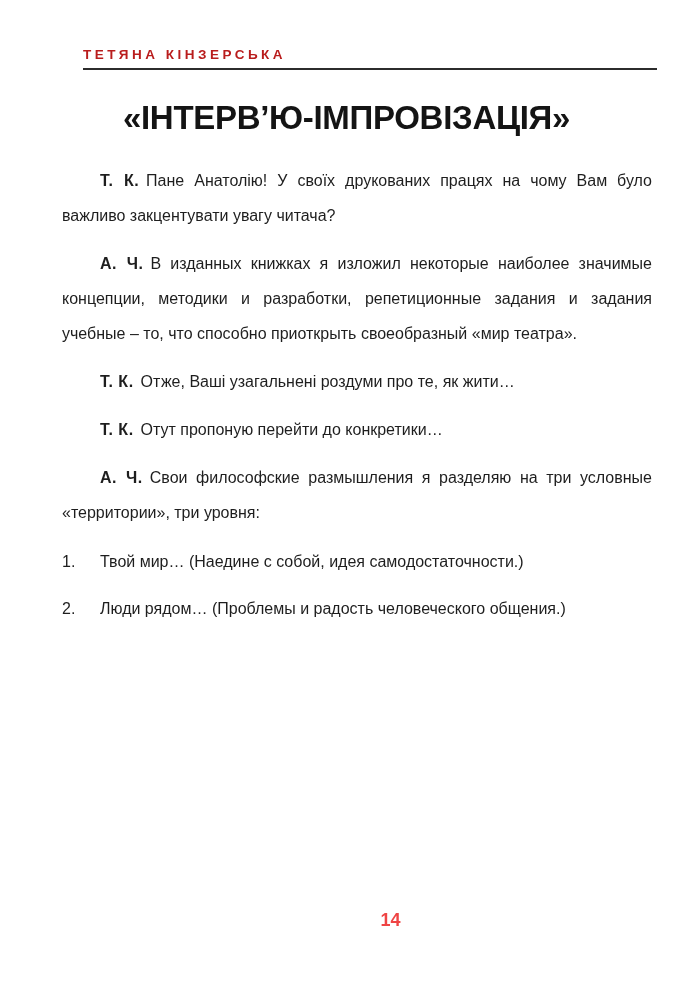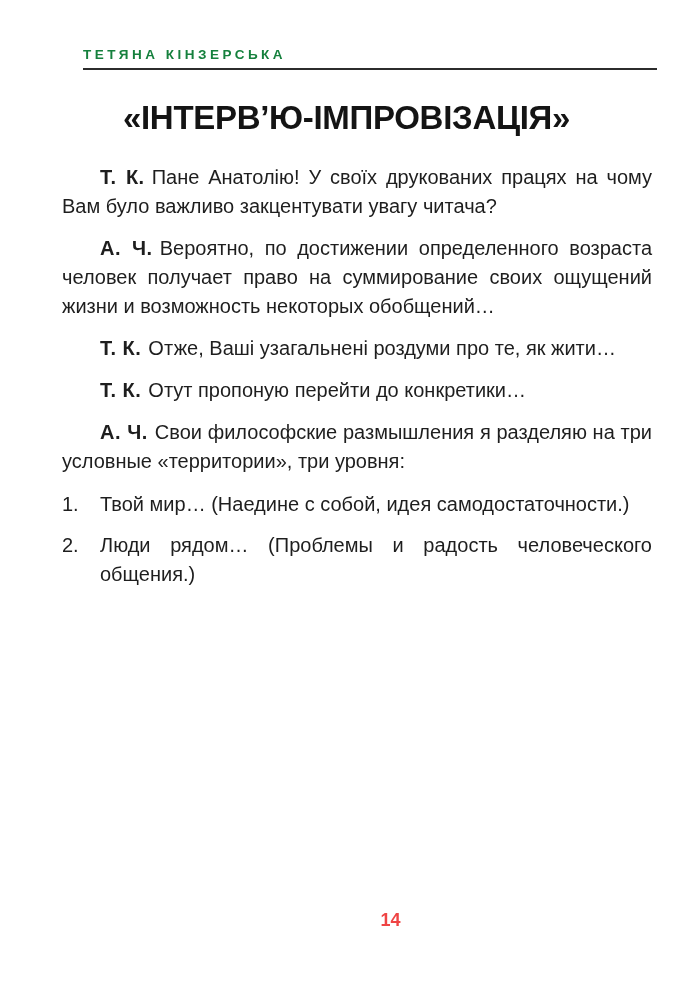--- a/index.html
+++ b/index.html
@@ -27,7 +27,7 @@
     font-size: 13.5px;
     font-weight: 700;
     letter-spacing: 3.5px;
-    color: #15803d;
+    color: #b91c1c;
     padding-bottom: 6px;
     white-space: nowrap;
   }

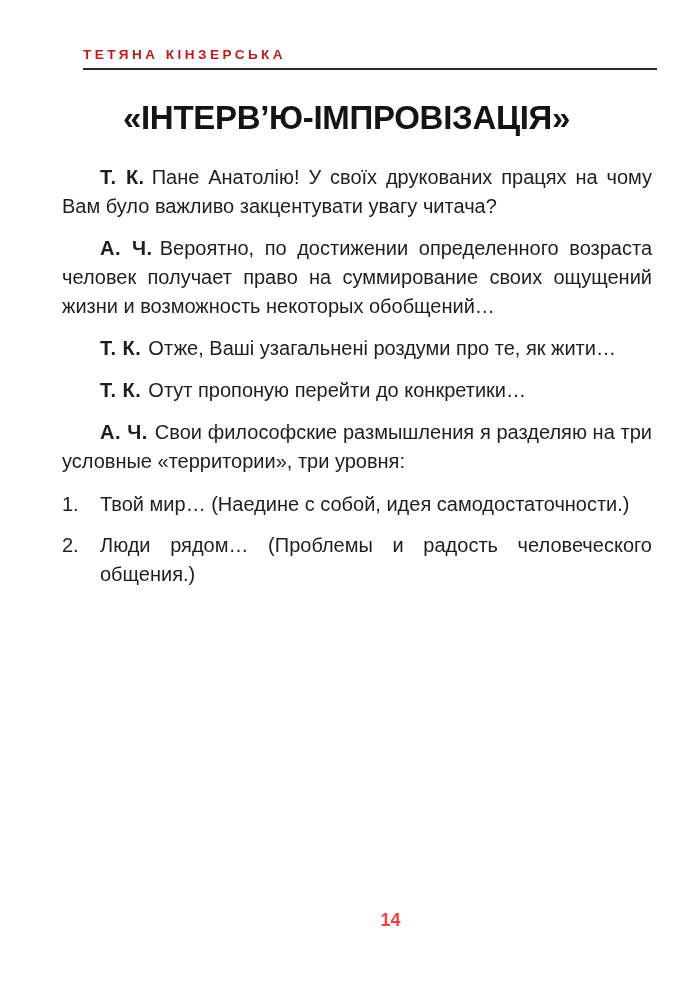--- a/index.html
+++ b/index.html
@@ -51,8 +51,8 @@
     top: 163px;
     left: 62px;
     right: 41px;
-    font-size: 20px;
-    line-height: 29px;
+    font-size: 16px;
+    line-height: 35px;
     text-align: justify;
   }
   .para {

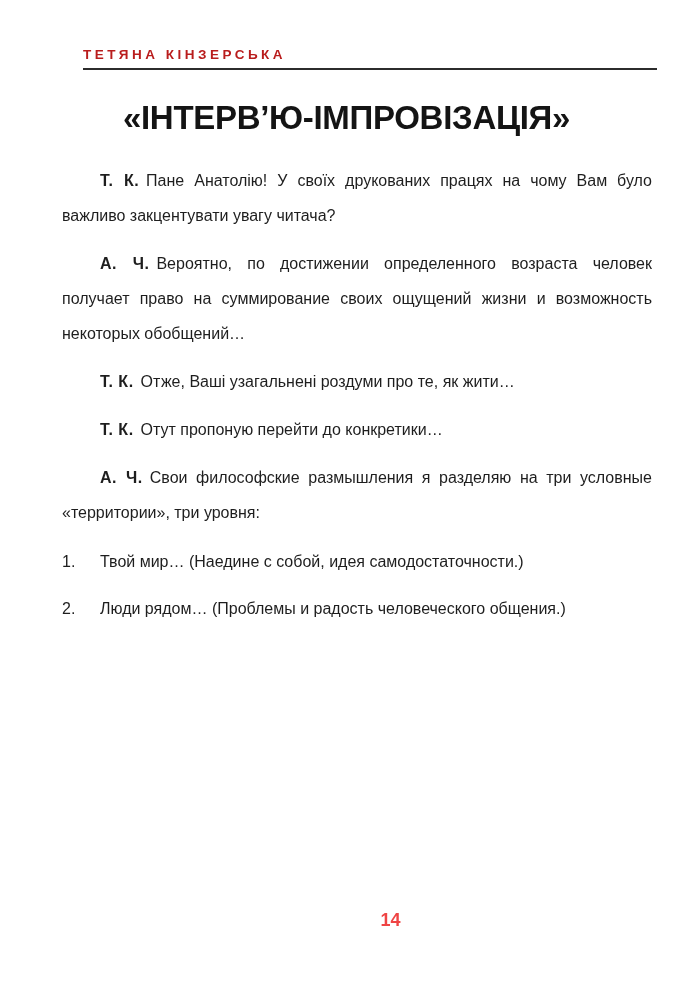--- a/index.html
+++ b/index.html
@@ -107,6 +107,7 @@
 
     <p class="para"><span class="speaker">Т. К.</span><span>Пане Анатолію! У своїх друкованих працях на чому Вам було важливо закцентувати увагу читача?</span></p>
 
+    <p class="para"><span class="speaker">А. Ч.</span><span>В изданных книжках я изложил некоторые наиболее значимые концепции, методики и разработки, репетиционные задания и задания учебные – то, что способно приоткрыть своеобразный «мир театра».</span></p>
 
 
     <p class="para"><span class="speaker">А. Ч.</span><span>Вероятно, по достижении определенного возраста человек получает право на суммирование своих ощущений жизни и возможность некоторых обобщений…</span></p>

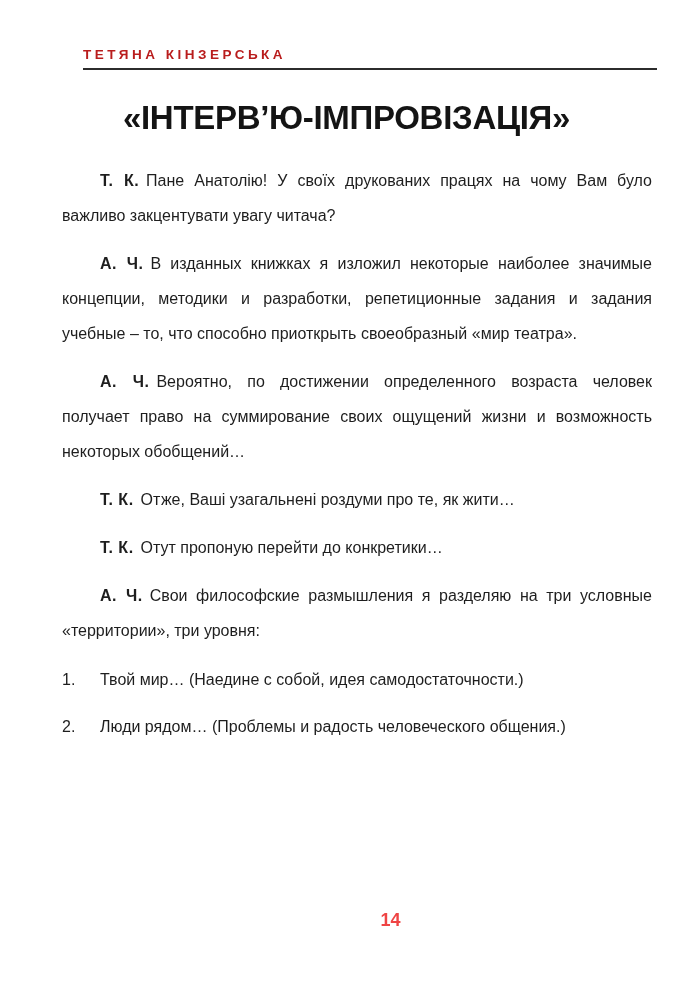--- a/index.html
+++ b/index.html
@@ -110,7 +110,6 @@
     <p class="para"><span class="speaker">А. Ч.</span><span>В изданных книжках я изложил некоторые наиболее значимые концепции, методики и разработки, репетиционные задания и задания учебные – то, что способно приоткрыть своеобразный «мир театра».</span></p>
 
 
-    <p class="para"><span class="speaker">А. Ч.</span><span>Вероятно, по достижении определенного возраста человек получает право на суммирование своих ощущений жизни и возможность некоторых обобщений…</span></p>
 
     <p class="para"><span class="speaker">Т. К.</span><span>Отже, Ваші узагальнені роздуми про те, як жити…</span></p>
 

